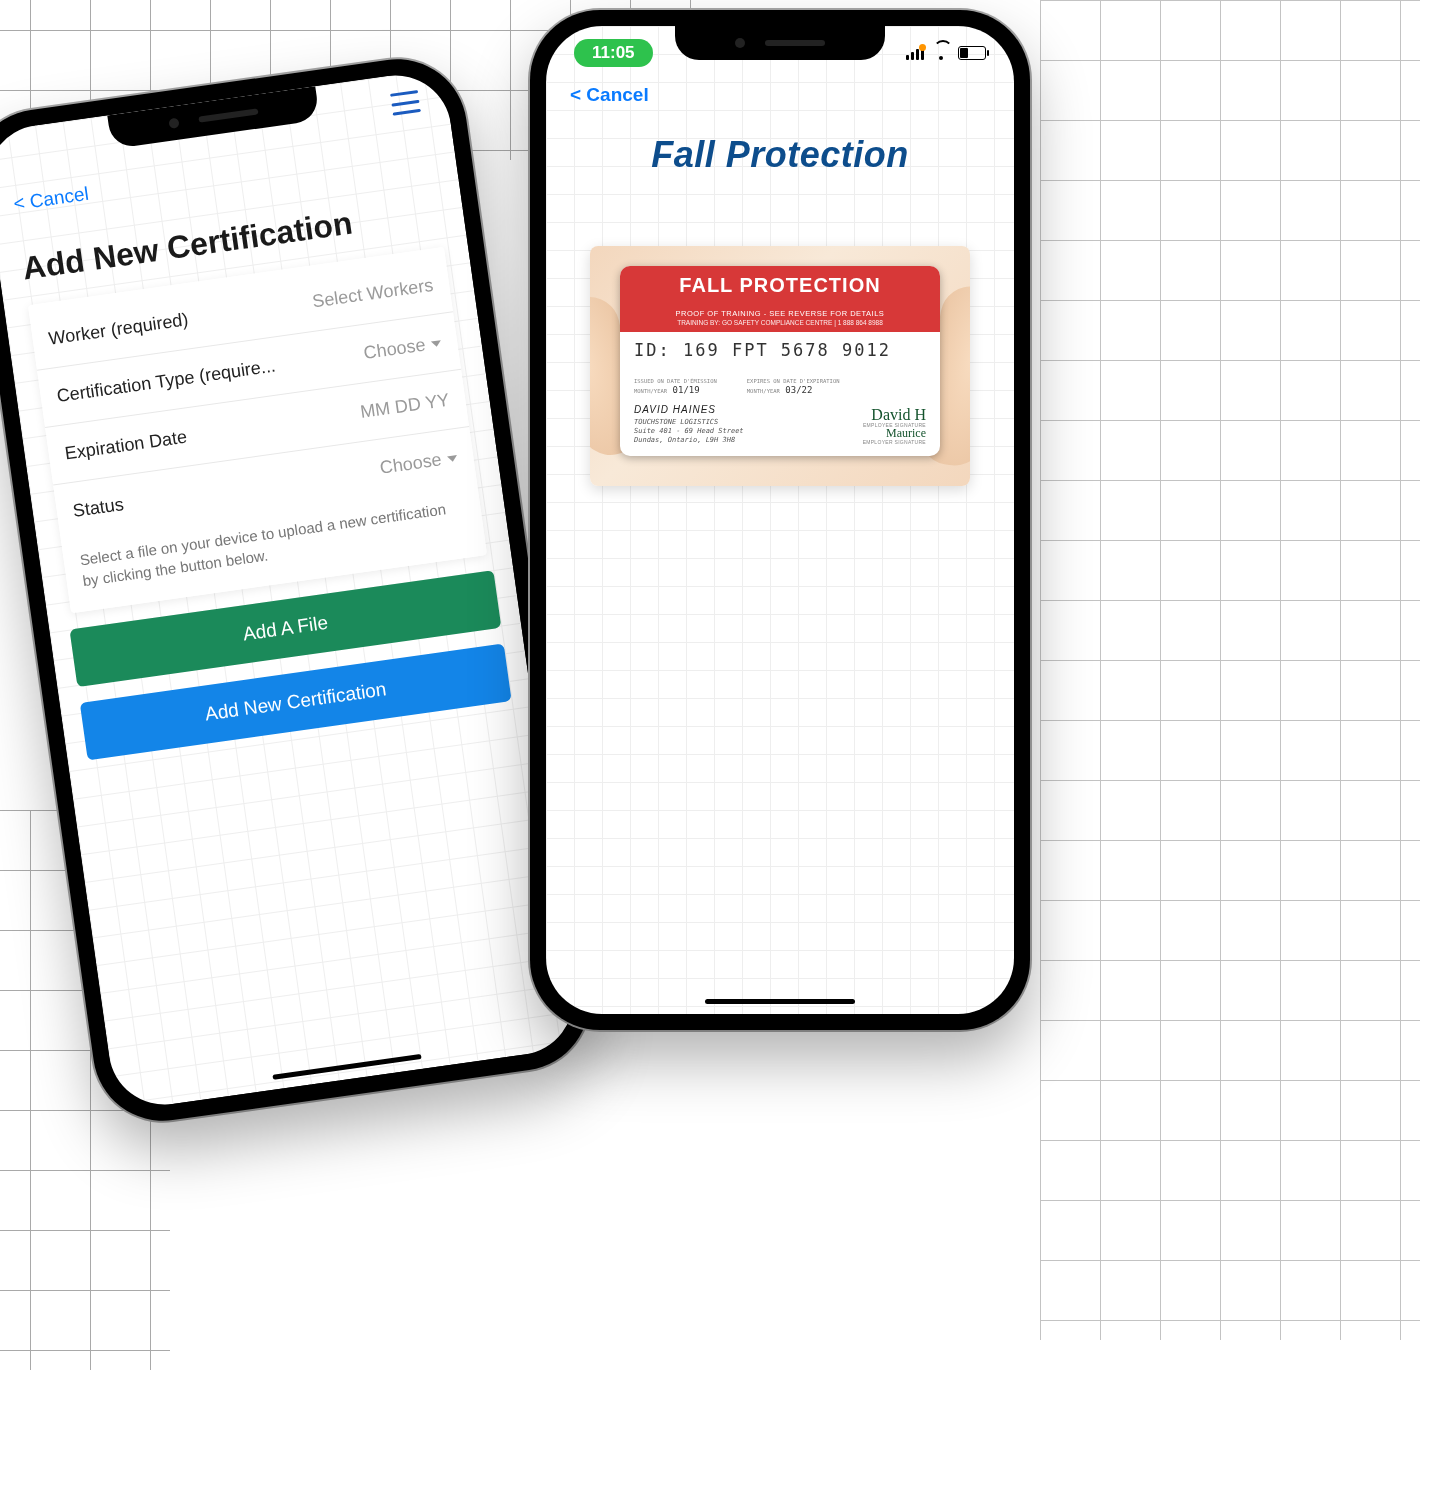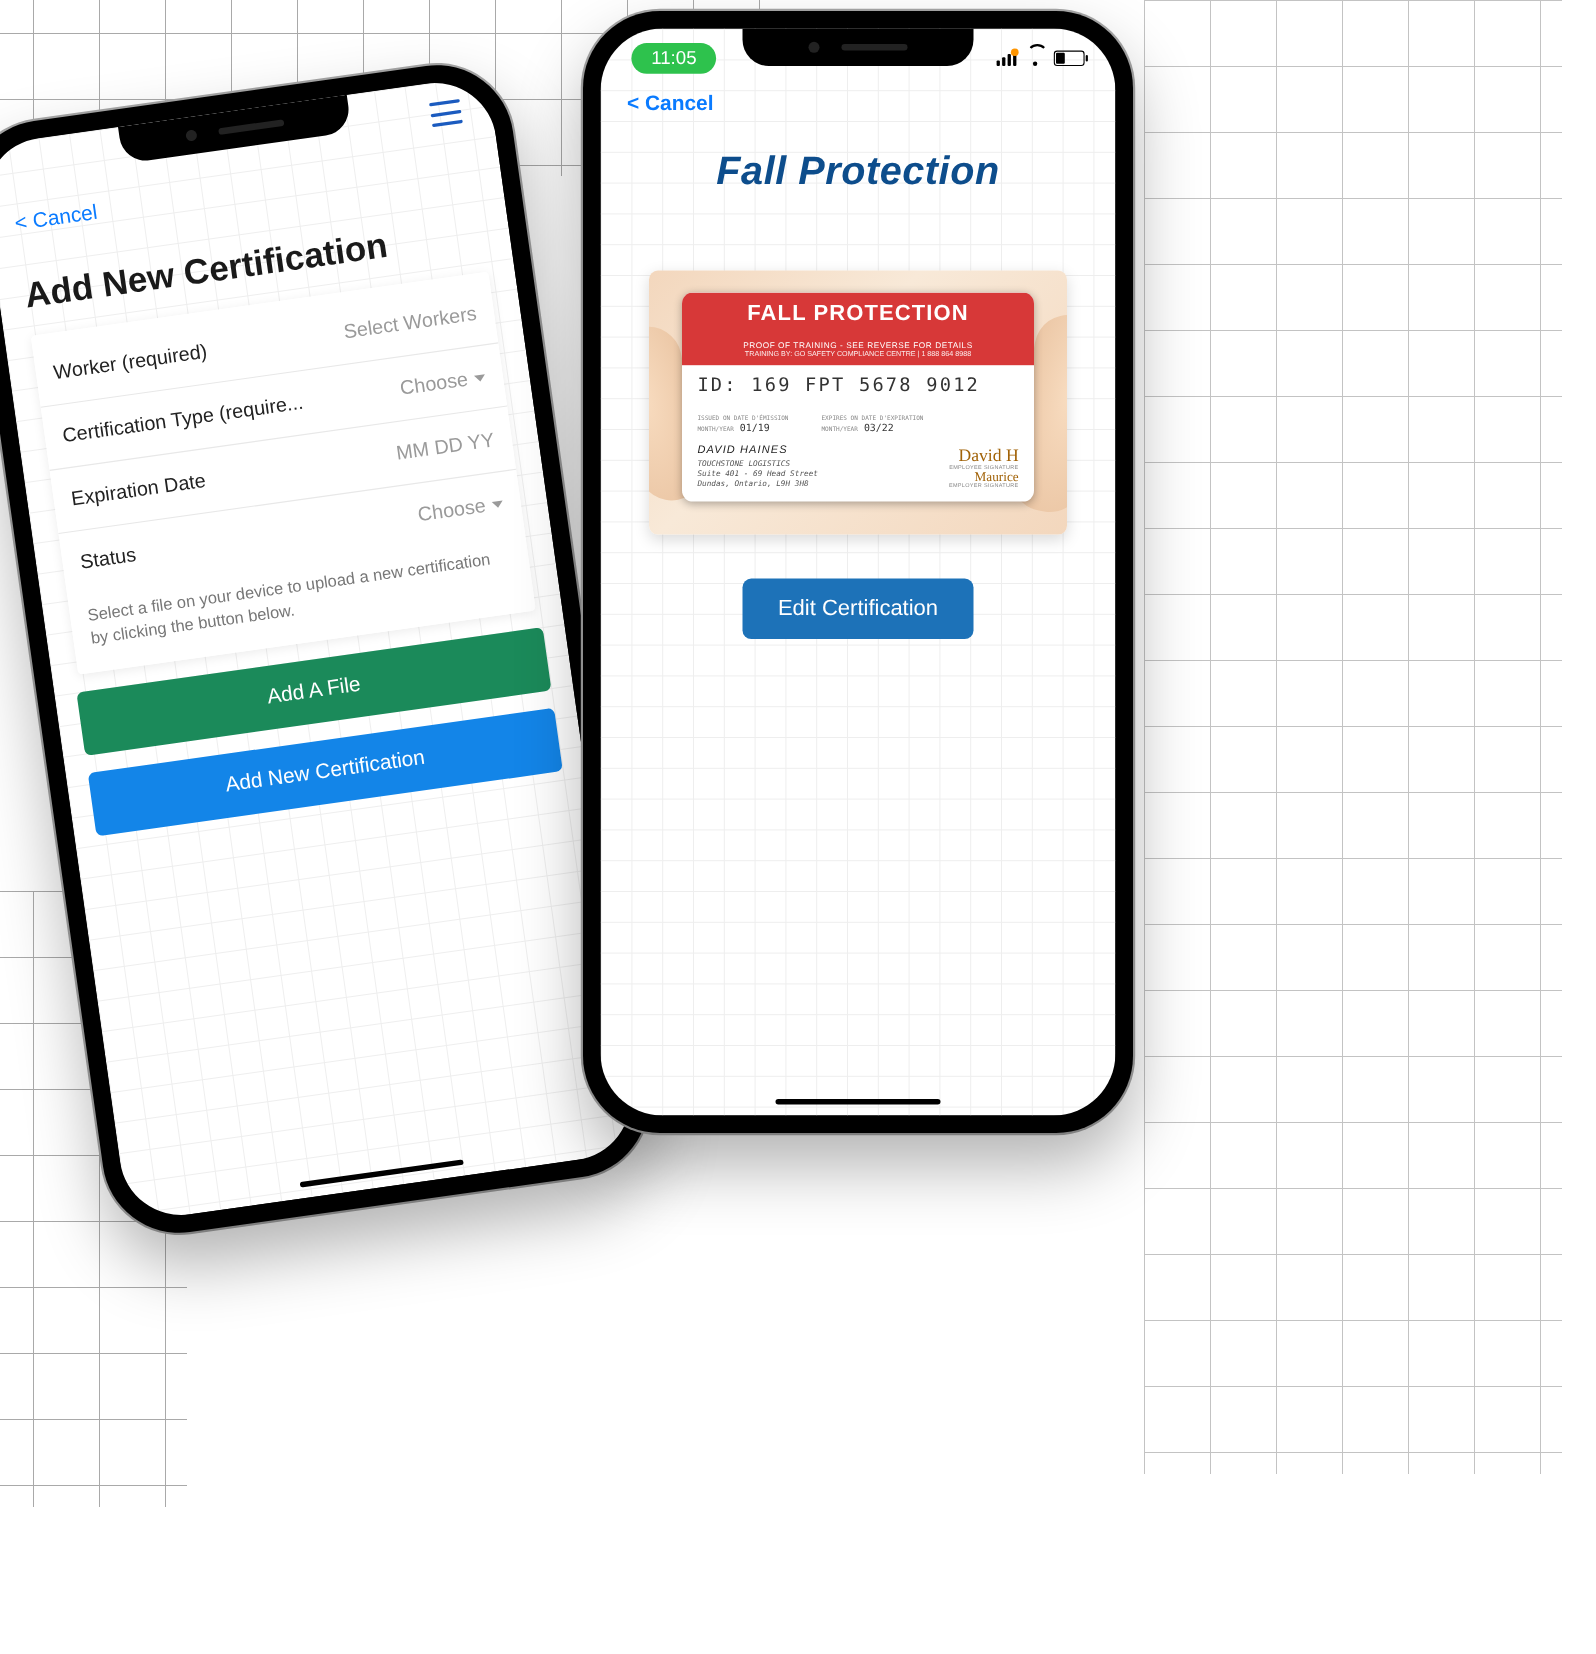--- a/index.html
+++ b/index.html
@@ -96,7 +96,7 @@
   .phone-2 { left: 530px; top: 10px; }
   .status-bar { position:absolute; top:12px; left:0; right:0; height:30px; display:flex;
     justify-content:space-between; align-items:center; padding:0 28px; z-index:5; }
-  .time-pill { background:#2ec24d; color:#fff; font-weight:400; font-size:17px;
+  .time-pill { background:#2ec24d; color:#fff; font-weight:700; font-size:17px;
     padding:4px 18px; border-radius:18px; }
   .status-right { display:flex; align-items:center; gap:8px; }
   .sig-bars { display:flex; align-items:flex-end; gap:2px; height:14px; }

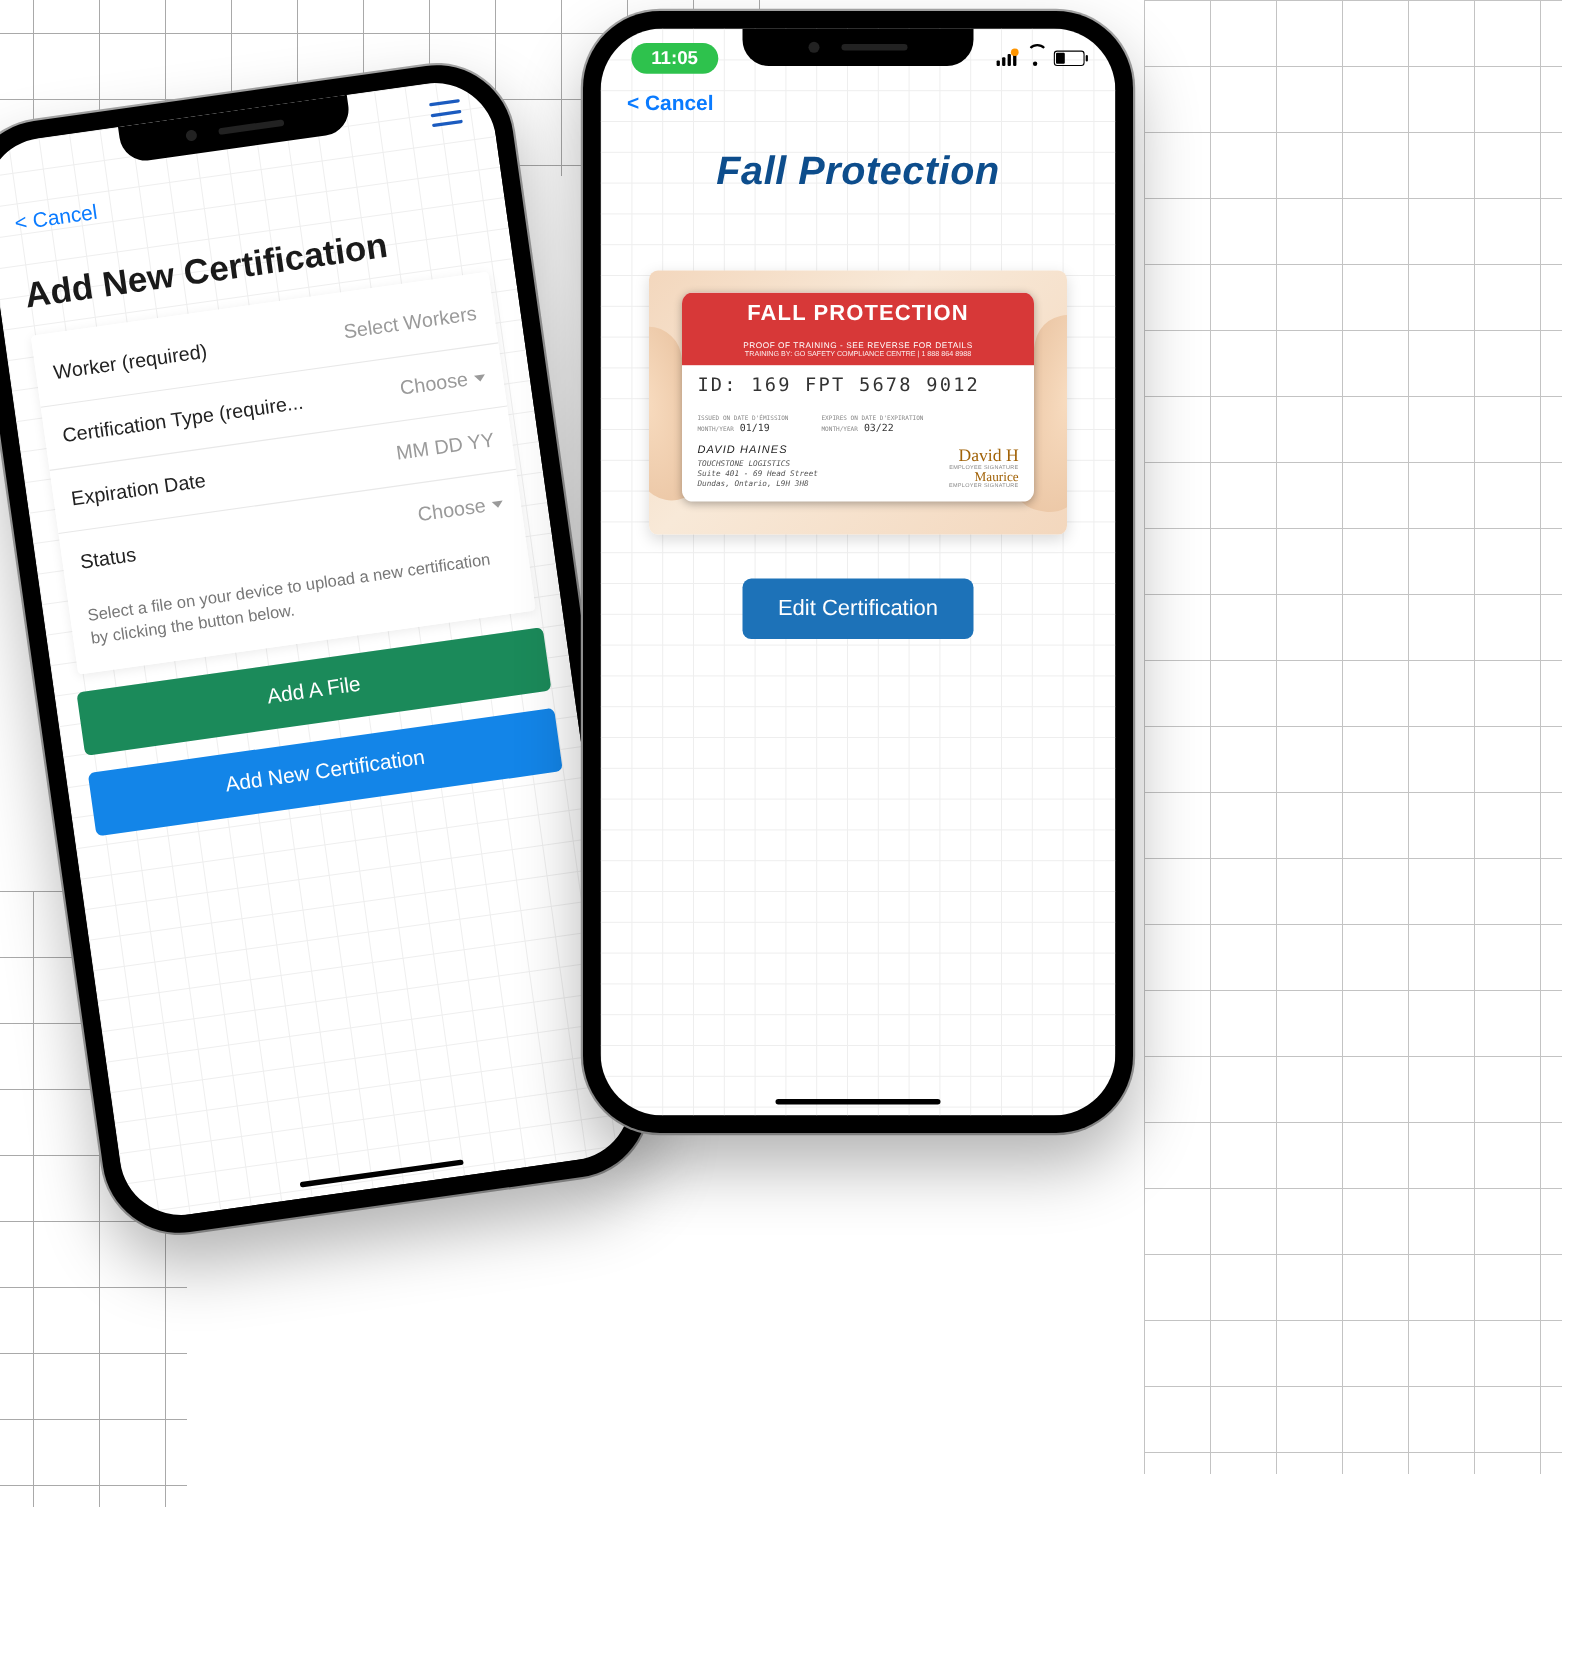--- a/index.html
+++ b/index.html
@@ -143,7 +143,7 @@
   .id-left{font-size:7px;line-height:1.3;color:#555;font-style:italic;}
   .id-left .nm{font-size:10px;color:#222;letter-spacing:1px;margin-bottom:2px;font-family:-apple-system,sans-serif;}
   .id-sigs{text-align:right;}
-  .sig{font-family:"Brush Script MT","Snell Roundhand",cursive;font-size:16px;color:#a16207;line-height:.9;}
+  .sig{font-family:"Brush Script MT","Snell Roundhand",cursive;font-size:16px;color:#14532d;line-height:.9;}
   .sig2{font-size:12px;}
   .sig-lbl{font-size:5px;color:#888;letter-spacing:.3px;font-family:-apple-system,sans-serif;}
 

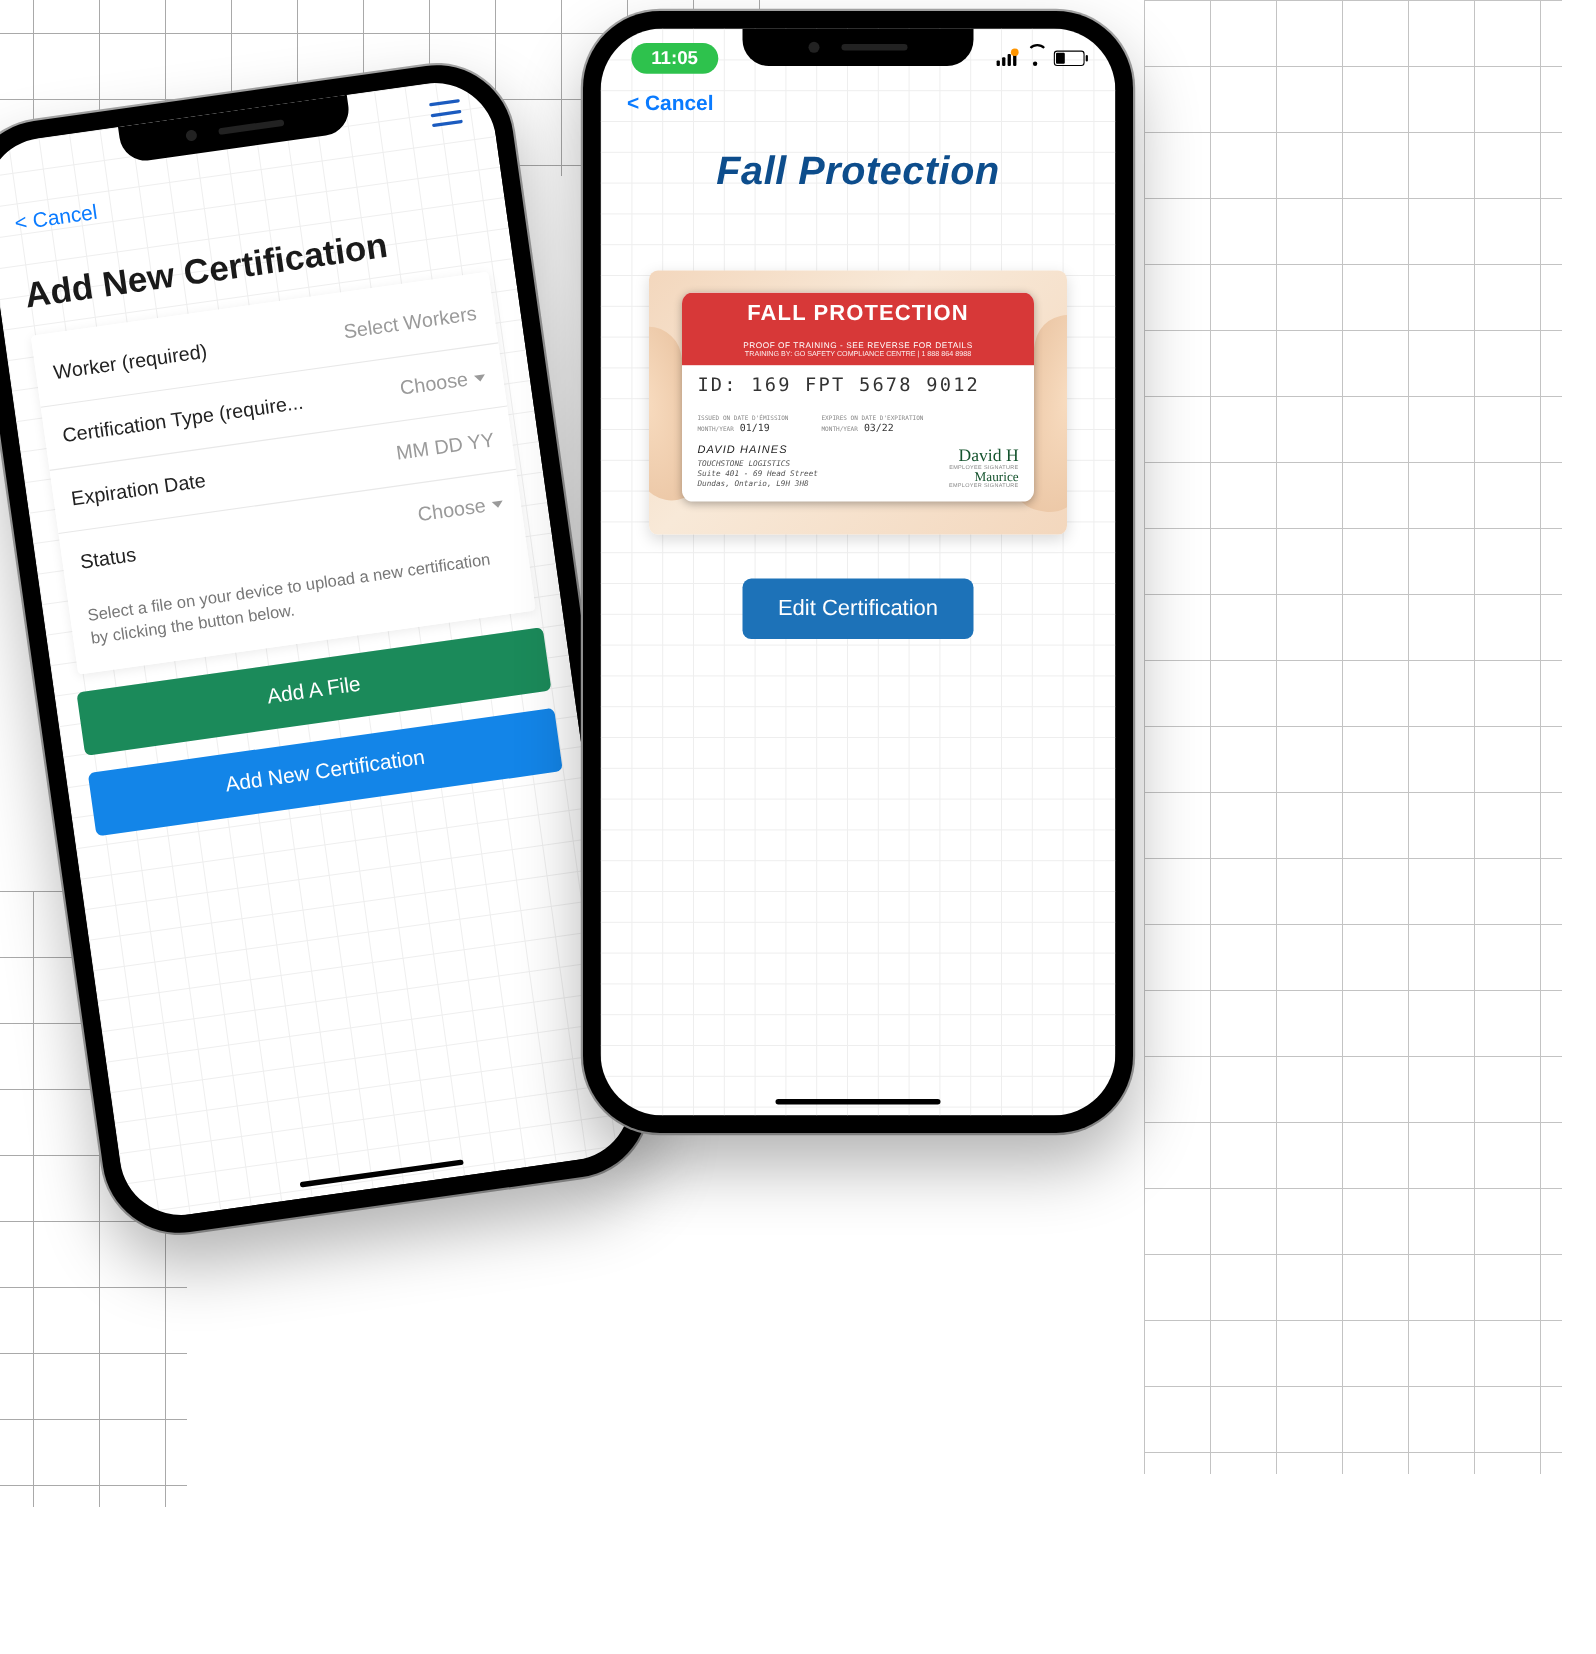--- a/index.html
+++ b/index.html
@@ -276,7 +276,6 @@
         </div>
       </div>
 
-      <button class="btn-edit">Edit Certification</button>
     </div>
     <div class="home-bar"></div>
   </div>

